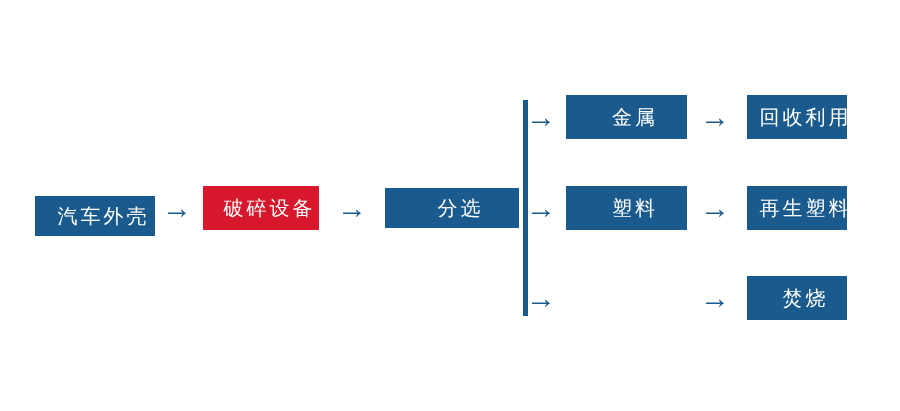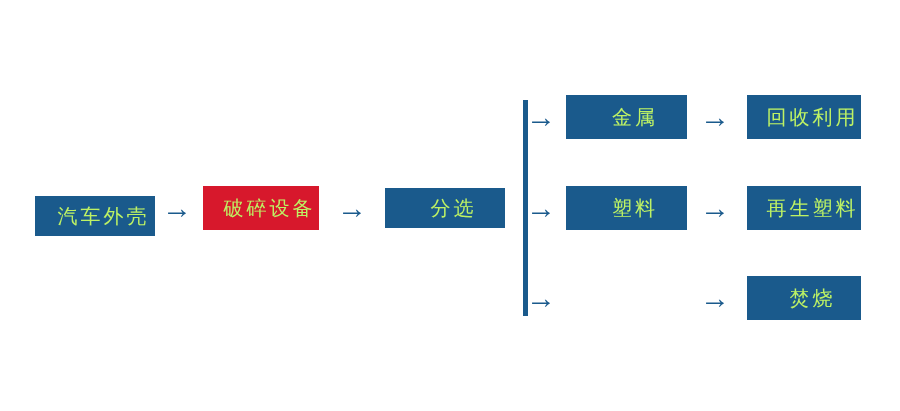--- a/index.html
+++ b/index.html
@@ -20,7 +20,7 @@
     display: flex;
     align-items: center;
     justify-content: center;
-    color: #bef264;
+    color: #ffffff;
     font-size: 20px;
     font-weight: 400;
     letter-spacing: 3px;

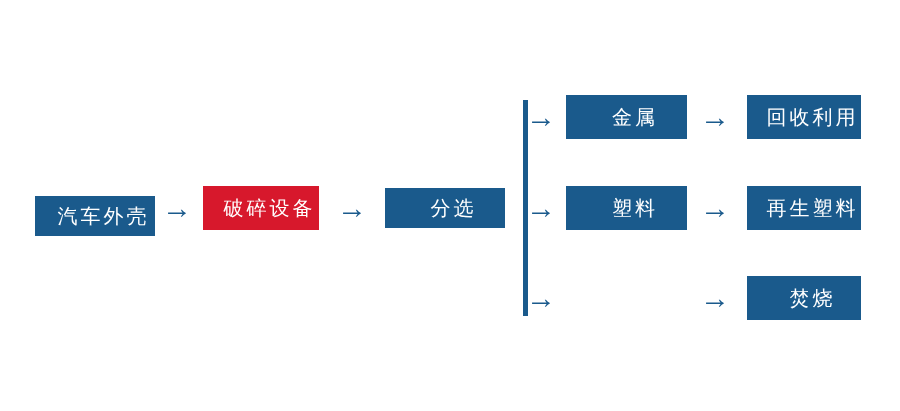--- a/index.html
+++ b/index.html
@@ -63,7 +63,7 @@
   .a-branch  { left: 524px; }
   .n-mat     { left: 566px; width: 121px; height: 44px; }
   .a-mid     { left: 698px; }
-  .n-out     { left: 747px; width: 114px; height: 44px; }
+  .n-out     { left: 747px; width: 100px; height: 44px; }
 </style>
 </head>
 <body>

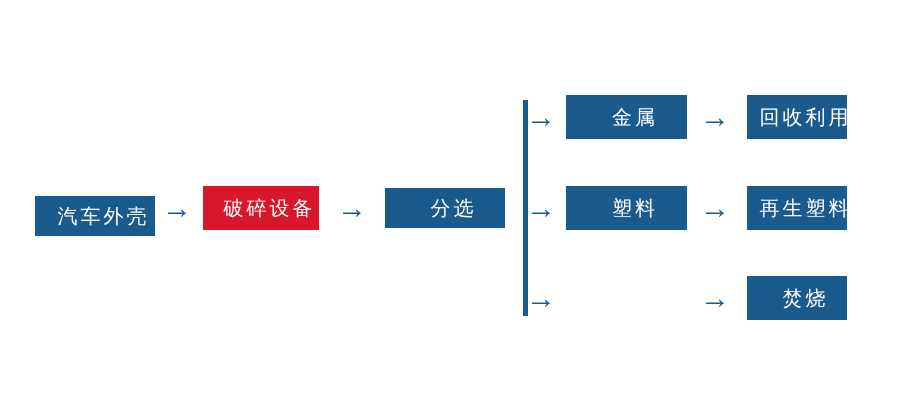--- a/index.html
+++ b/index.html
@@ -55,7 +55,7 @@
   .a-1       { left: 160px; top: 186px; }
   .n-crush   { left: 203px; top: 186px; width: 116px; height: 44px; }
   .a-2       { left: 335px; top: 186px; }
-  .n-sort    { left: 385px; top: 188px; width: 120px; height: 40px; }
+  .n-sort    { left: 385px; top: 188px; width: 134px; height: 40px; }
   
   .row-0 { top: 95px; }
   .row-1 { top: 186px; }

